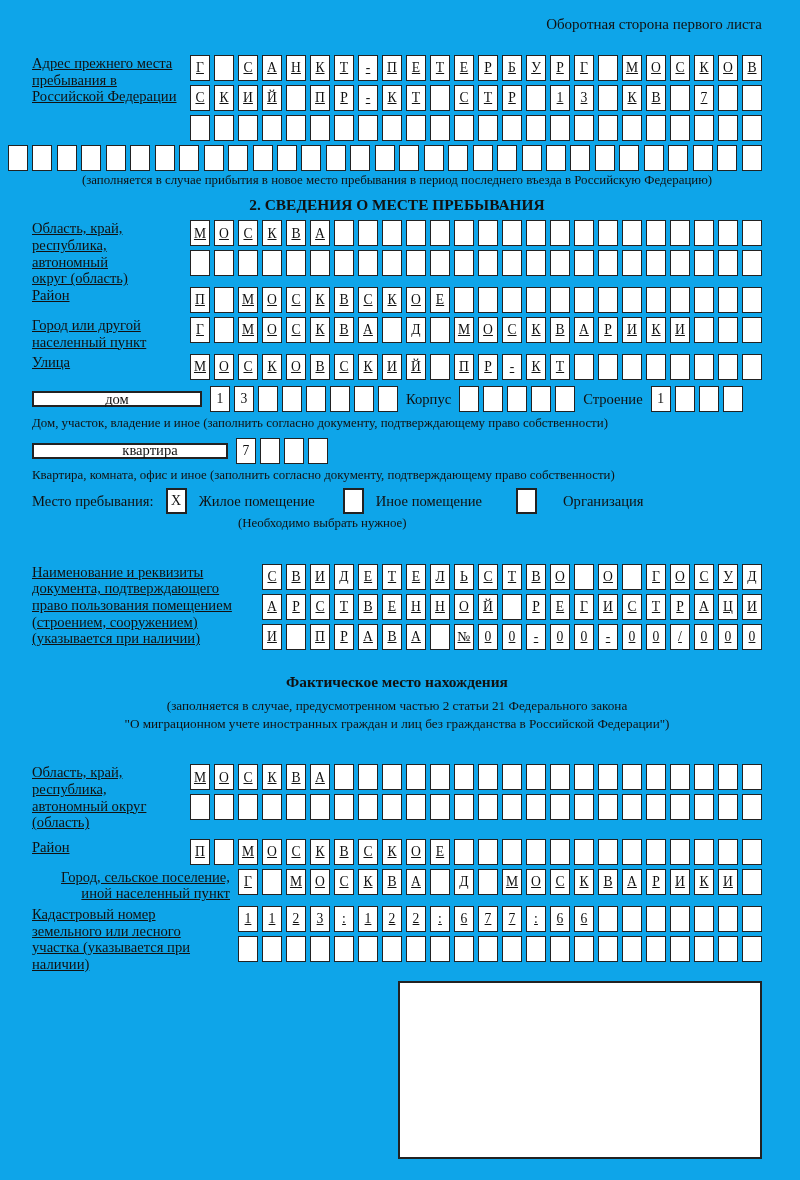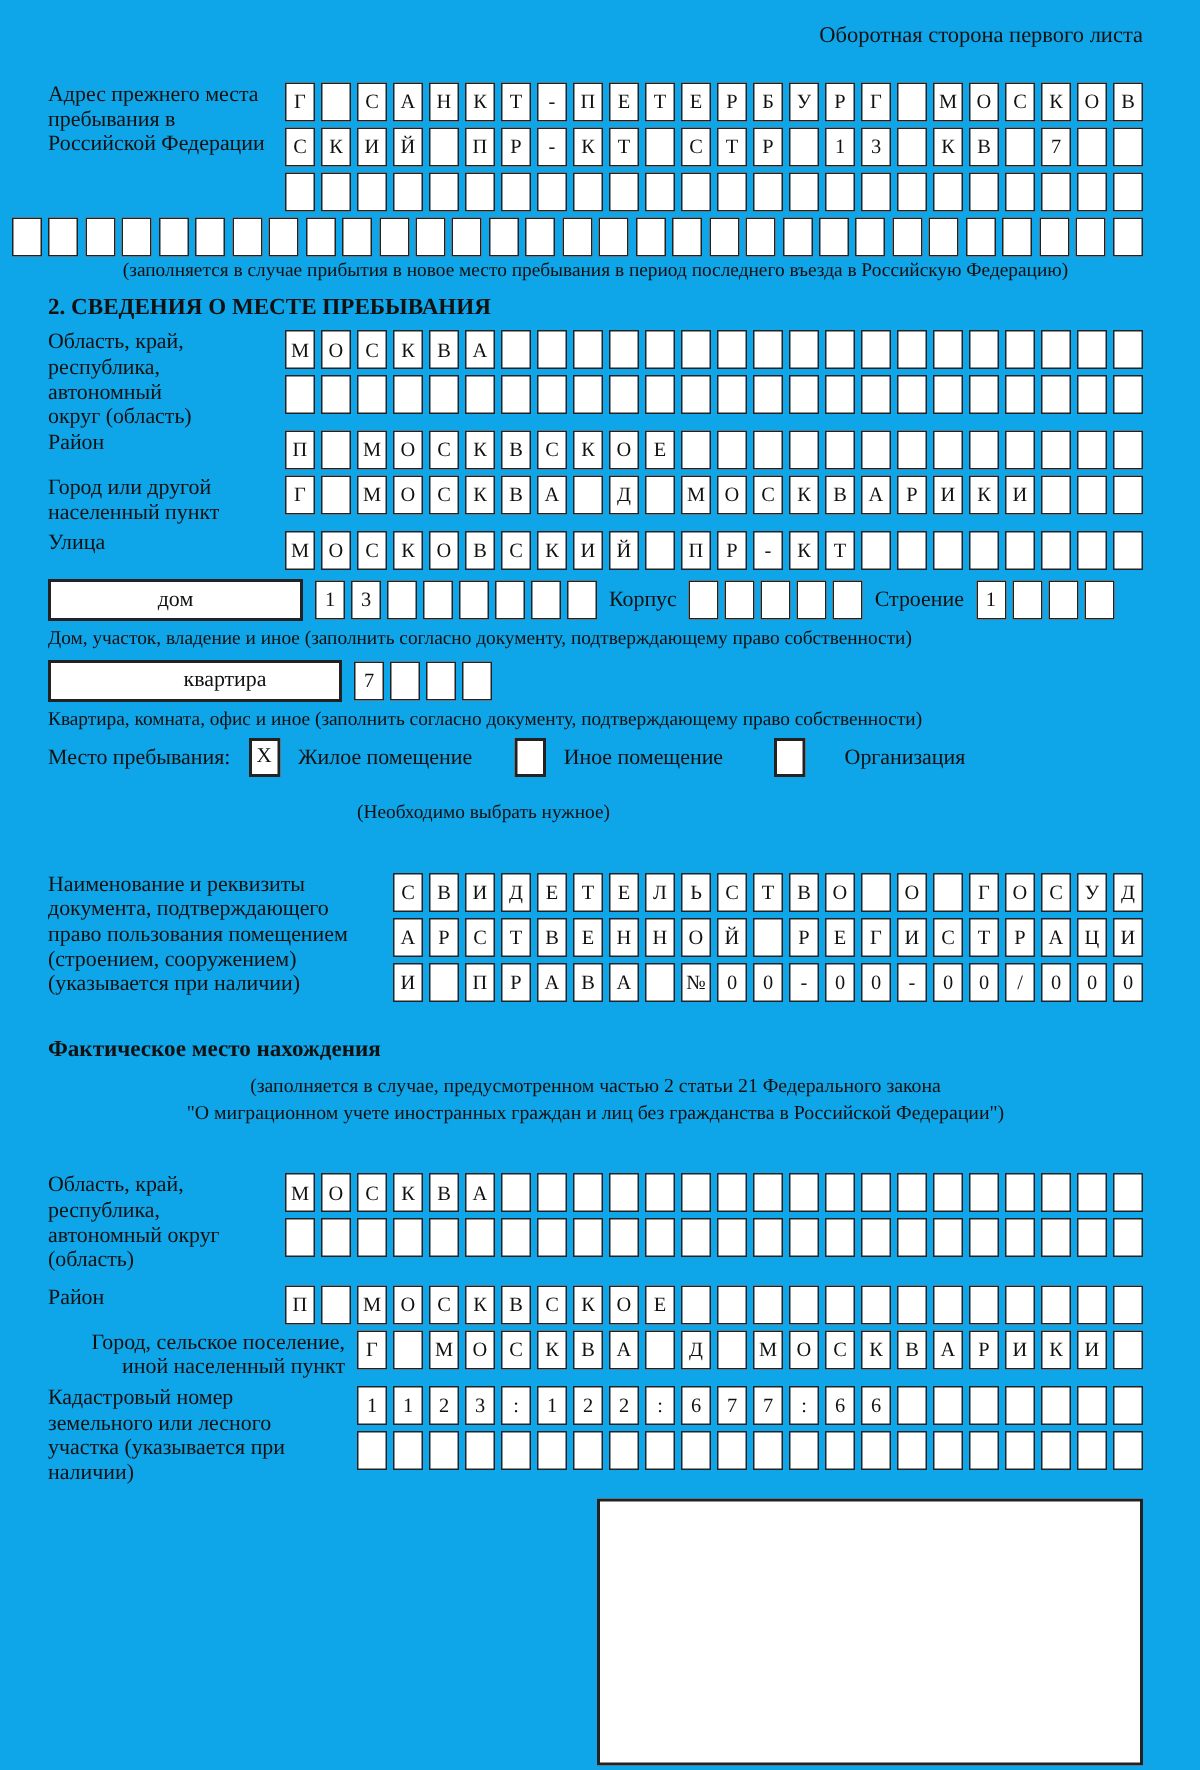--- a/index.html
+++ b/index.html
@@ -10,7 +10,7 @@
     color:#111;background:#0ea5e9;position:relative;overflow:hidden;
   }
   .top-title{text-align:right;font-size:15px;margin-bottom:22px;}
-  .frow{display:flex;align-items:flex-start;}
+  .frow{display:flex;align-items:flex-start;text-decoration:underline;}
   .label{font-size:14.6px;line-height:1.14;padding-right:6px;}
   .cg{display:flex;gap:4px;margin-left:auto;}
   .cg-left{display:flex;gap:4px;}

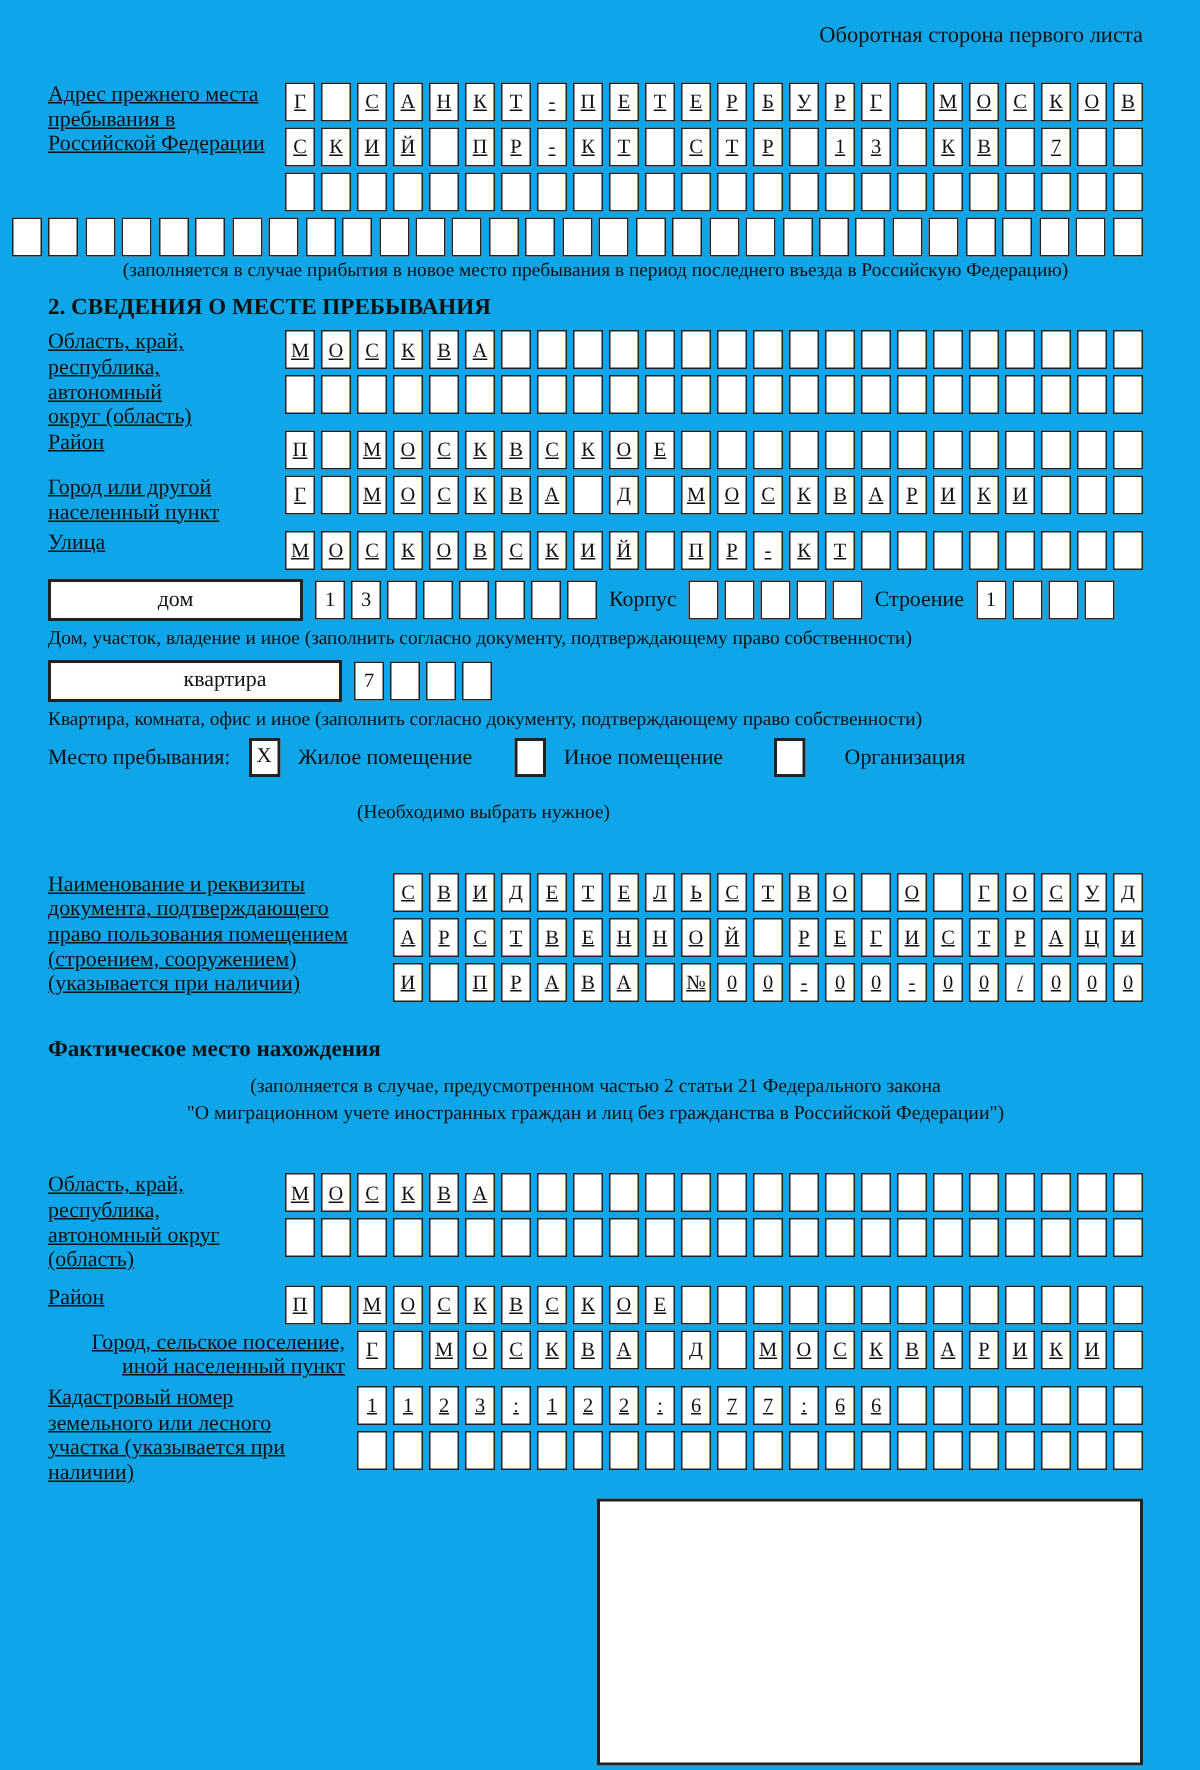--- a/index.html
+++ b/index.html
@@ -24,7 +24,7 @@
   .full-row{display:flex;justify-content:space-between;width:754px;margin-left:-24px;margin-top:4px;}
   .note{font-size:12.9px;line-height:1.2;}
   .note-center{text-align:center;}
-  .h-bold{font-weight:bold;font-size:15.4px;margin:8px 0 6px 0;}
+  .h-bold{font-weight:bold;text-align:center;font-size:15.4px;margin:8px 0 6px 0;}
   .mb2{margin-bottom:2px;} .mb4{margin-bottom:4px;} .mb6{margin-bottom:6px;} .mb8{margin-bottom:8px;margin-top:32px;}
   .w-addr{max-width:152px;}
   .w-reg2{max-width:114px;}

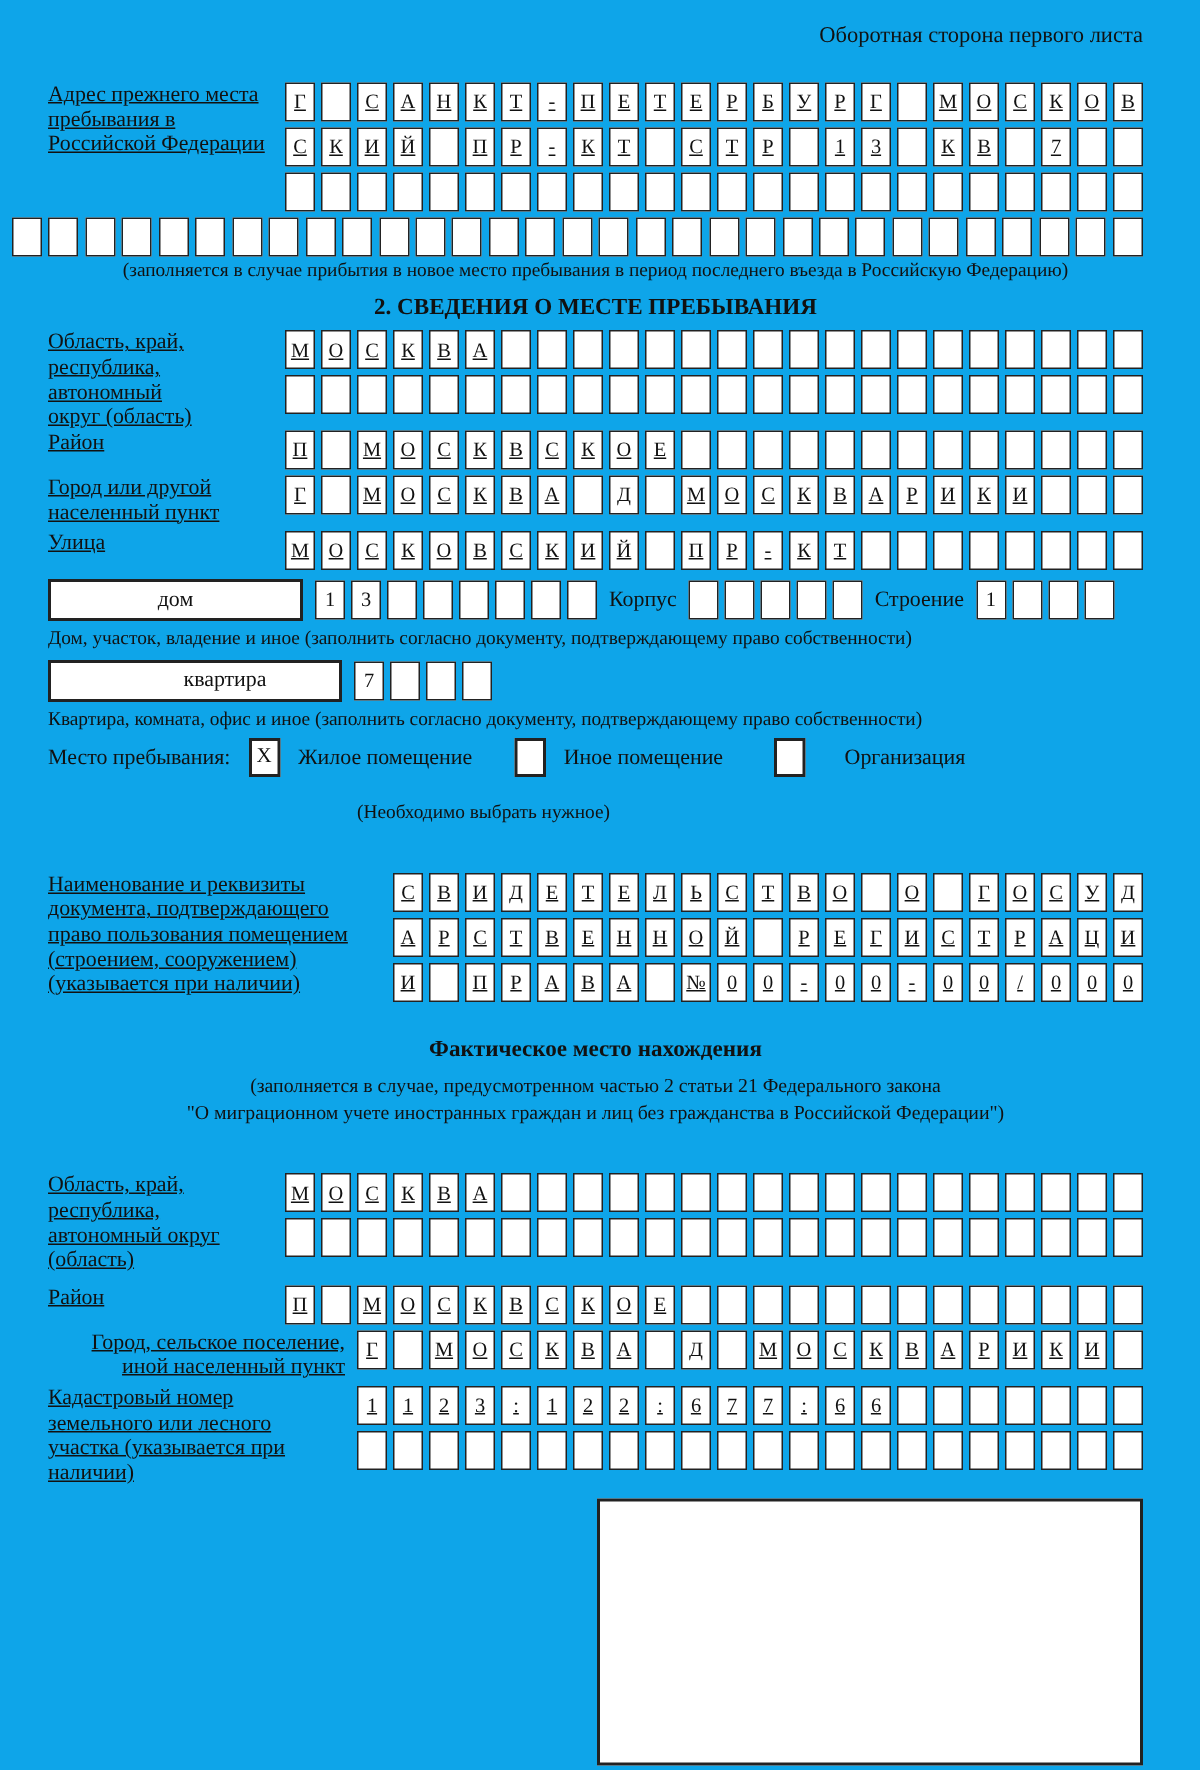--- a/index.html
+++ b/index.html
@@ -34,7 +34,7 @@
   .w-cad{max-width:192px;}
   .w-doc{max-width:222px;}
   .valuebox{
-    box-sizing:border-box;border:2px solid #222;height:28px;background:#fff;
+    box-sizing:border-box;border:2px solid #222;height:16px;background:#fff;
     display:flex;align-items:center;justify-content:center;font-size:14.6px;flex:0 0 auto;
   }
   .house-row{display:flex;align-items:center;margin-top:6px;margin-bottom:4px;}

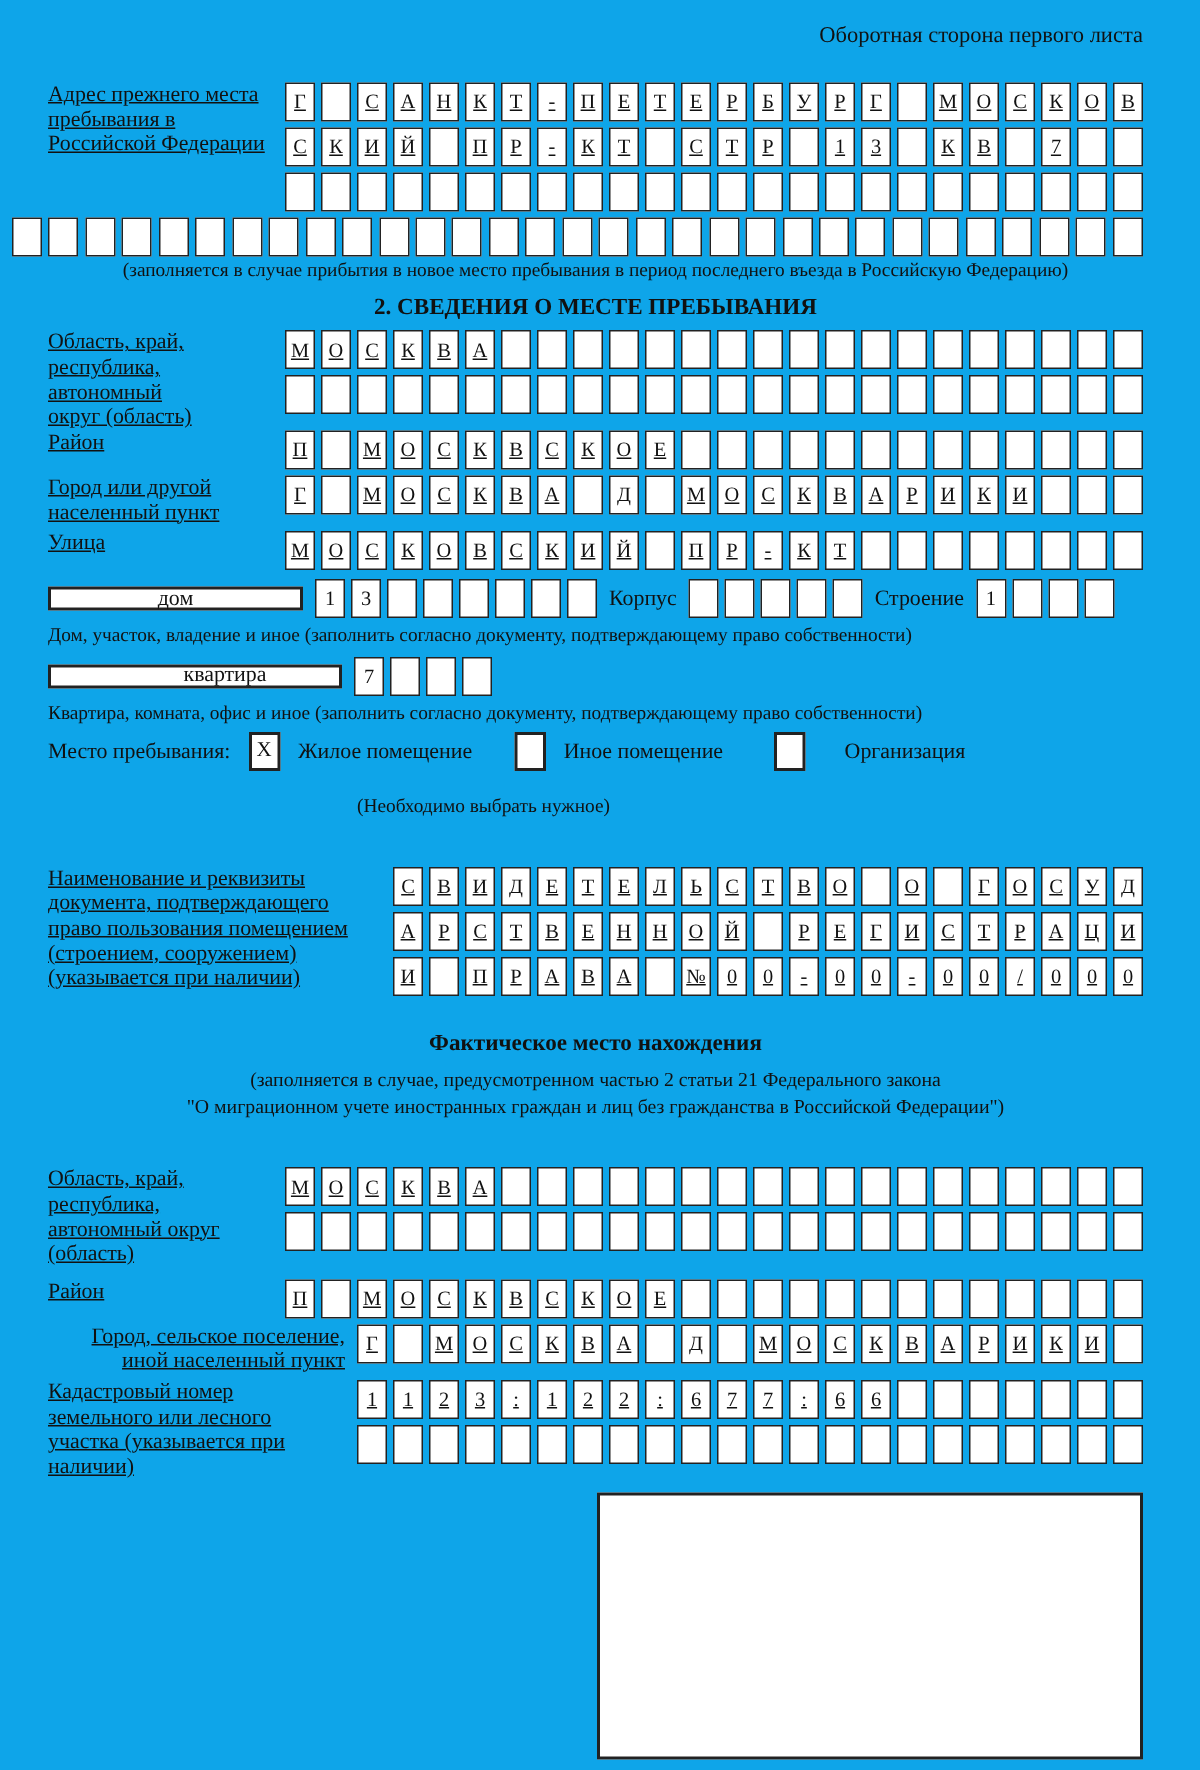--- a/index.html
+++ b/index.html
@@ -43,7 +43,7 @@
     width:21px;height:26px;box-sizing:border-box;border:2px solid #222;background:#fff;
     display:flex;align-items:center;justify-content:center;font-size:14px;flex:0 0 auto;
   }
-  .stay-row{display:flex;align-items:center;gap:12px;margin:5px 0 16px 0;font-size:14.6px;}
+  .stay-row{display:flex;align-items:center;gap:12px;margin:5px 0 2px 0;font-size:14.6px;}
   .stay-note{margin-left:206px;margin-bottom:6px;}
   .fact-note{text-align:center;font-size:13.2px;line-height:1.35;}
   .stamp-box{

